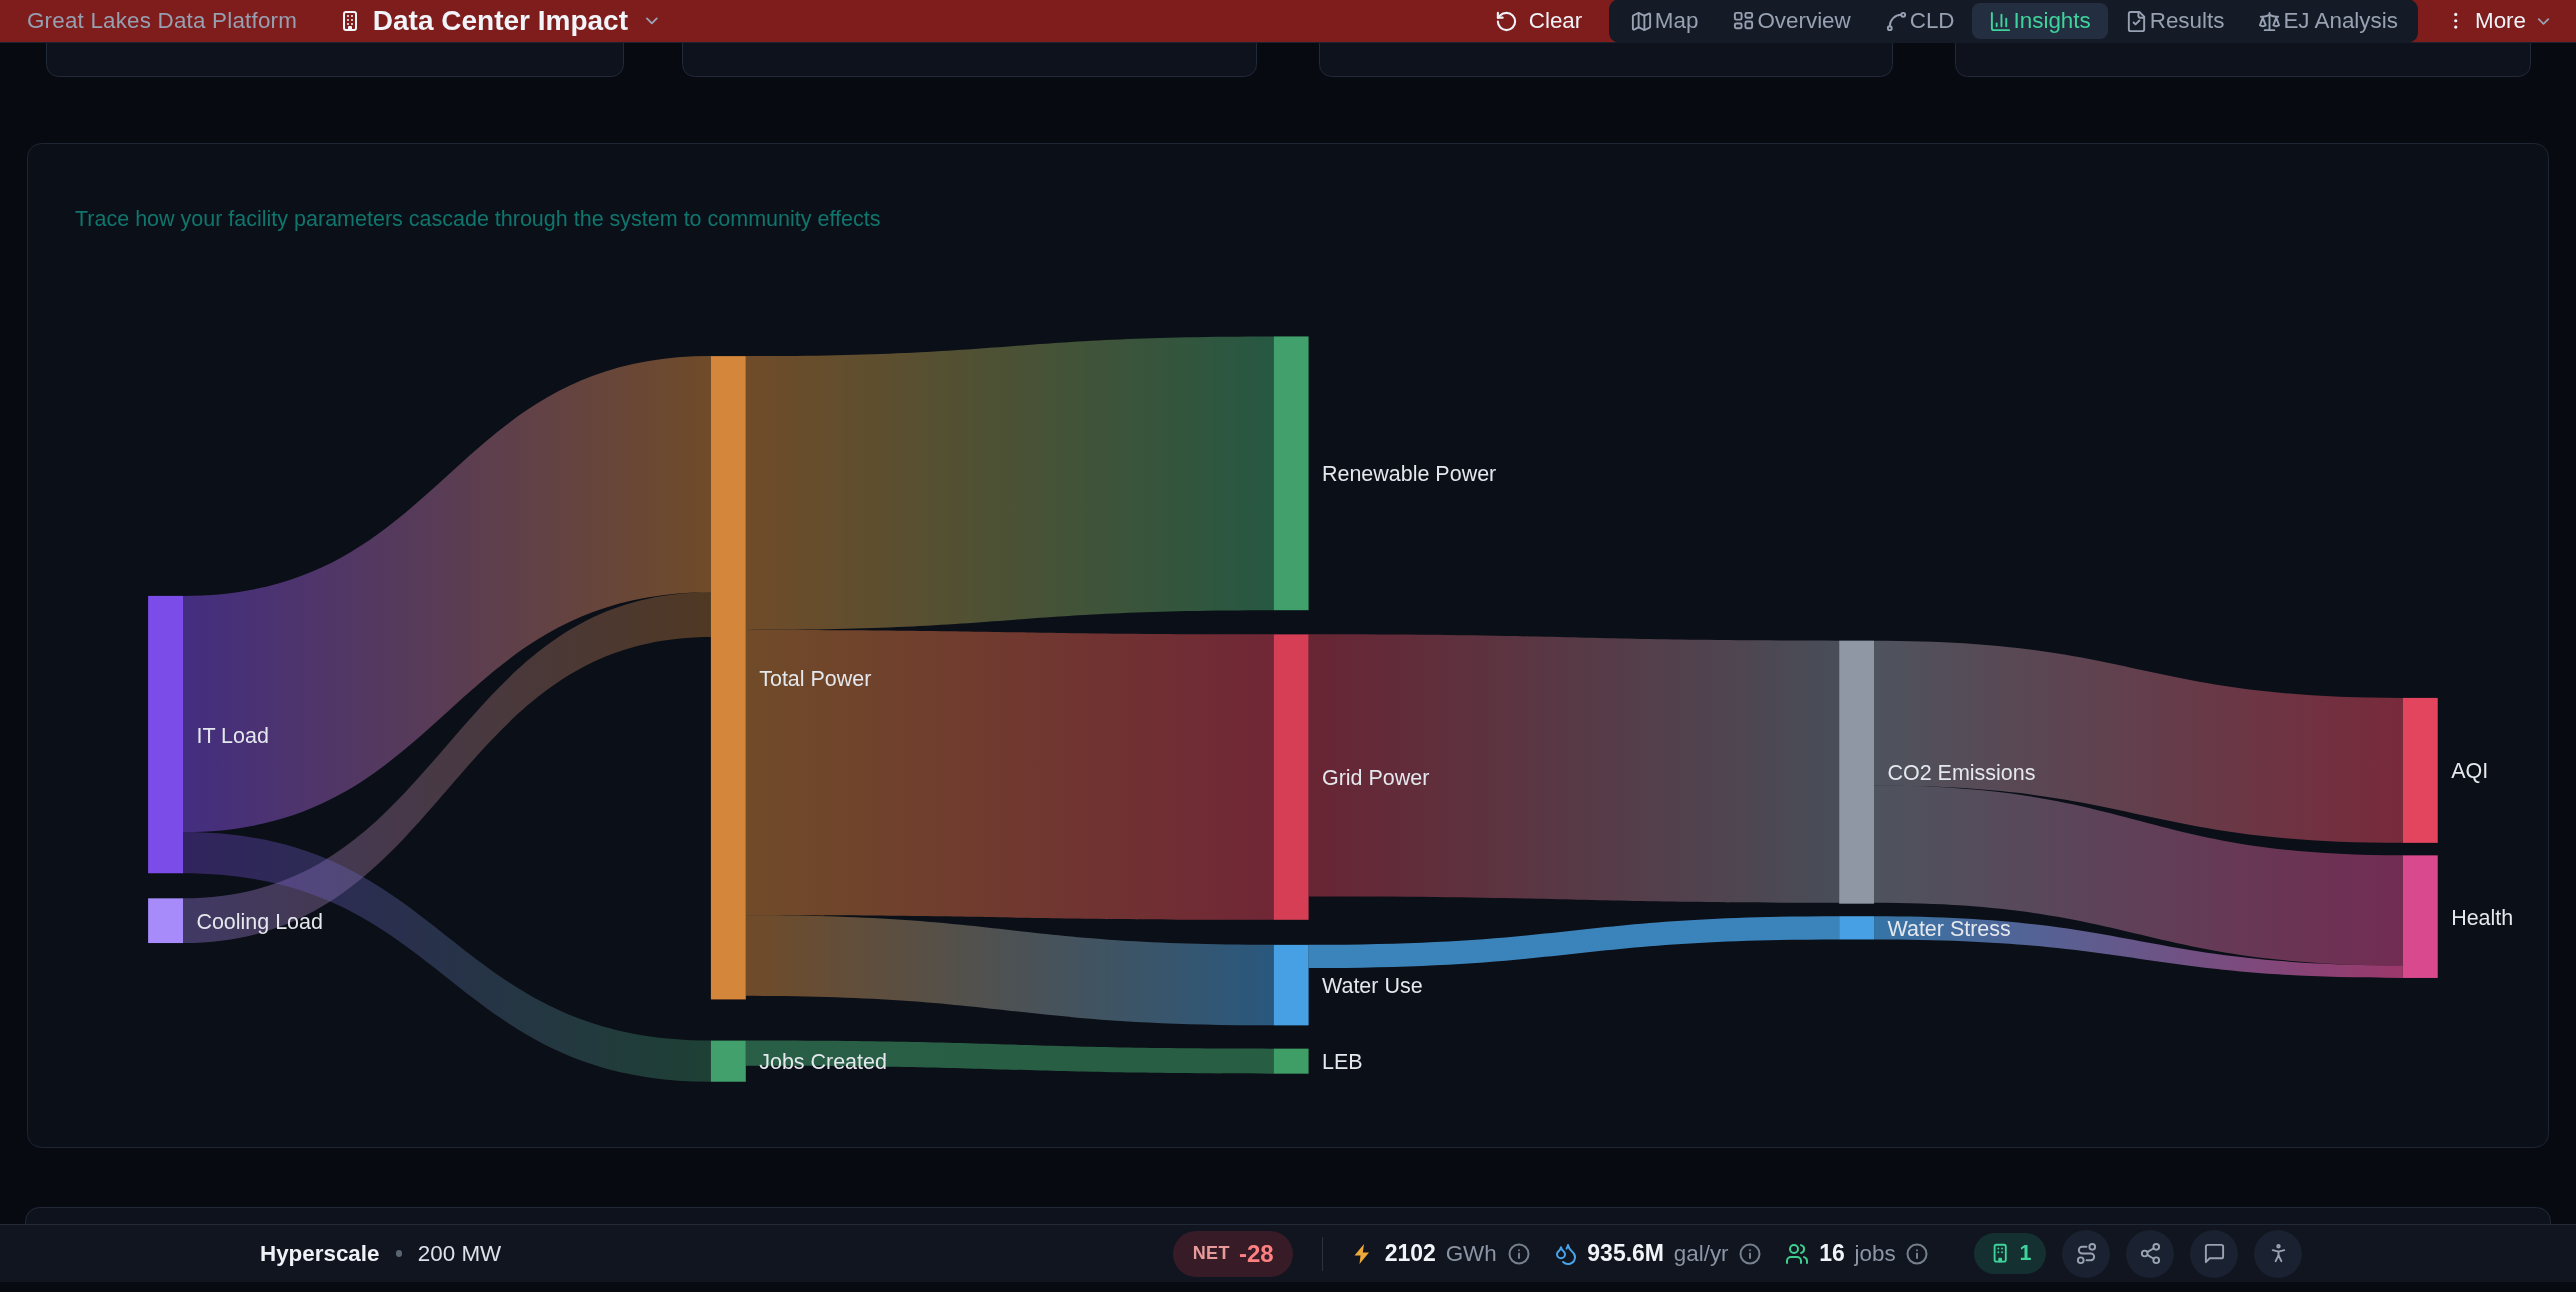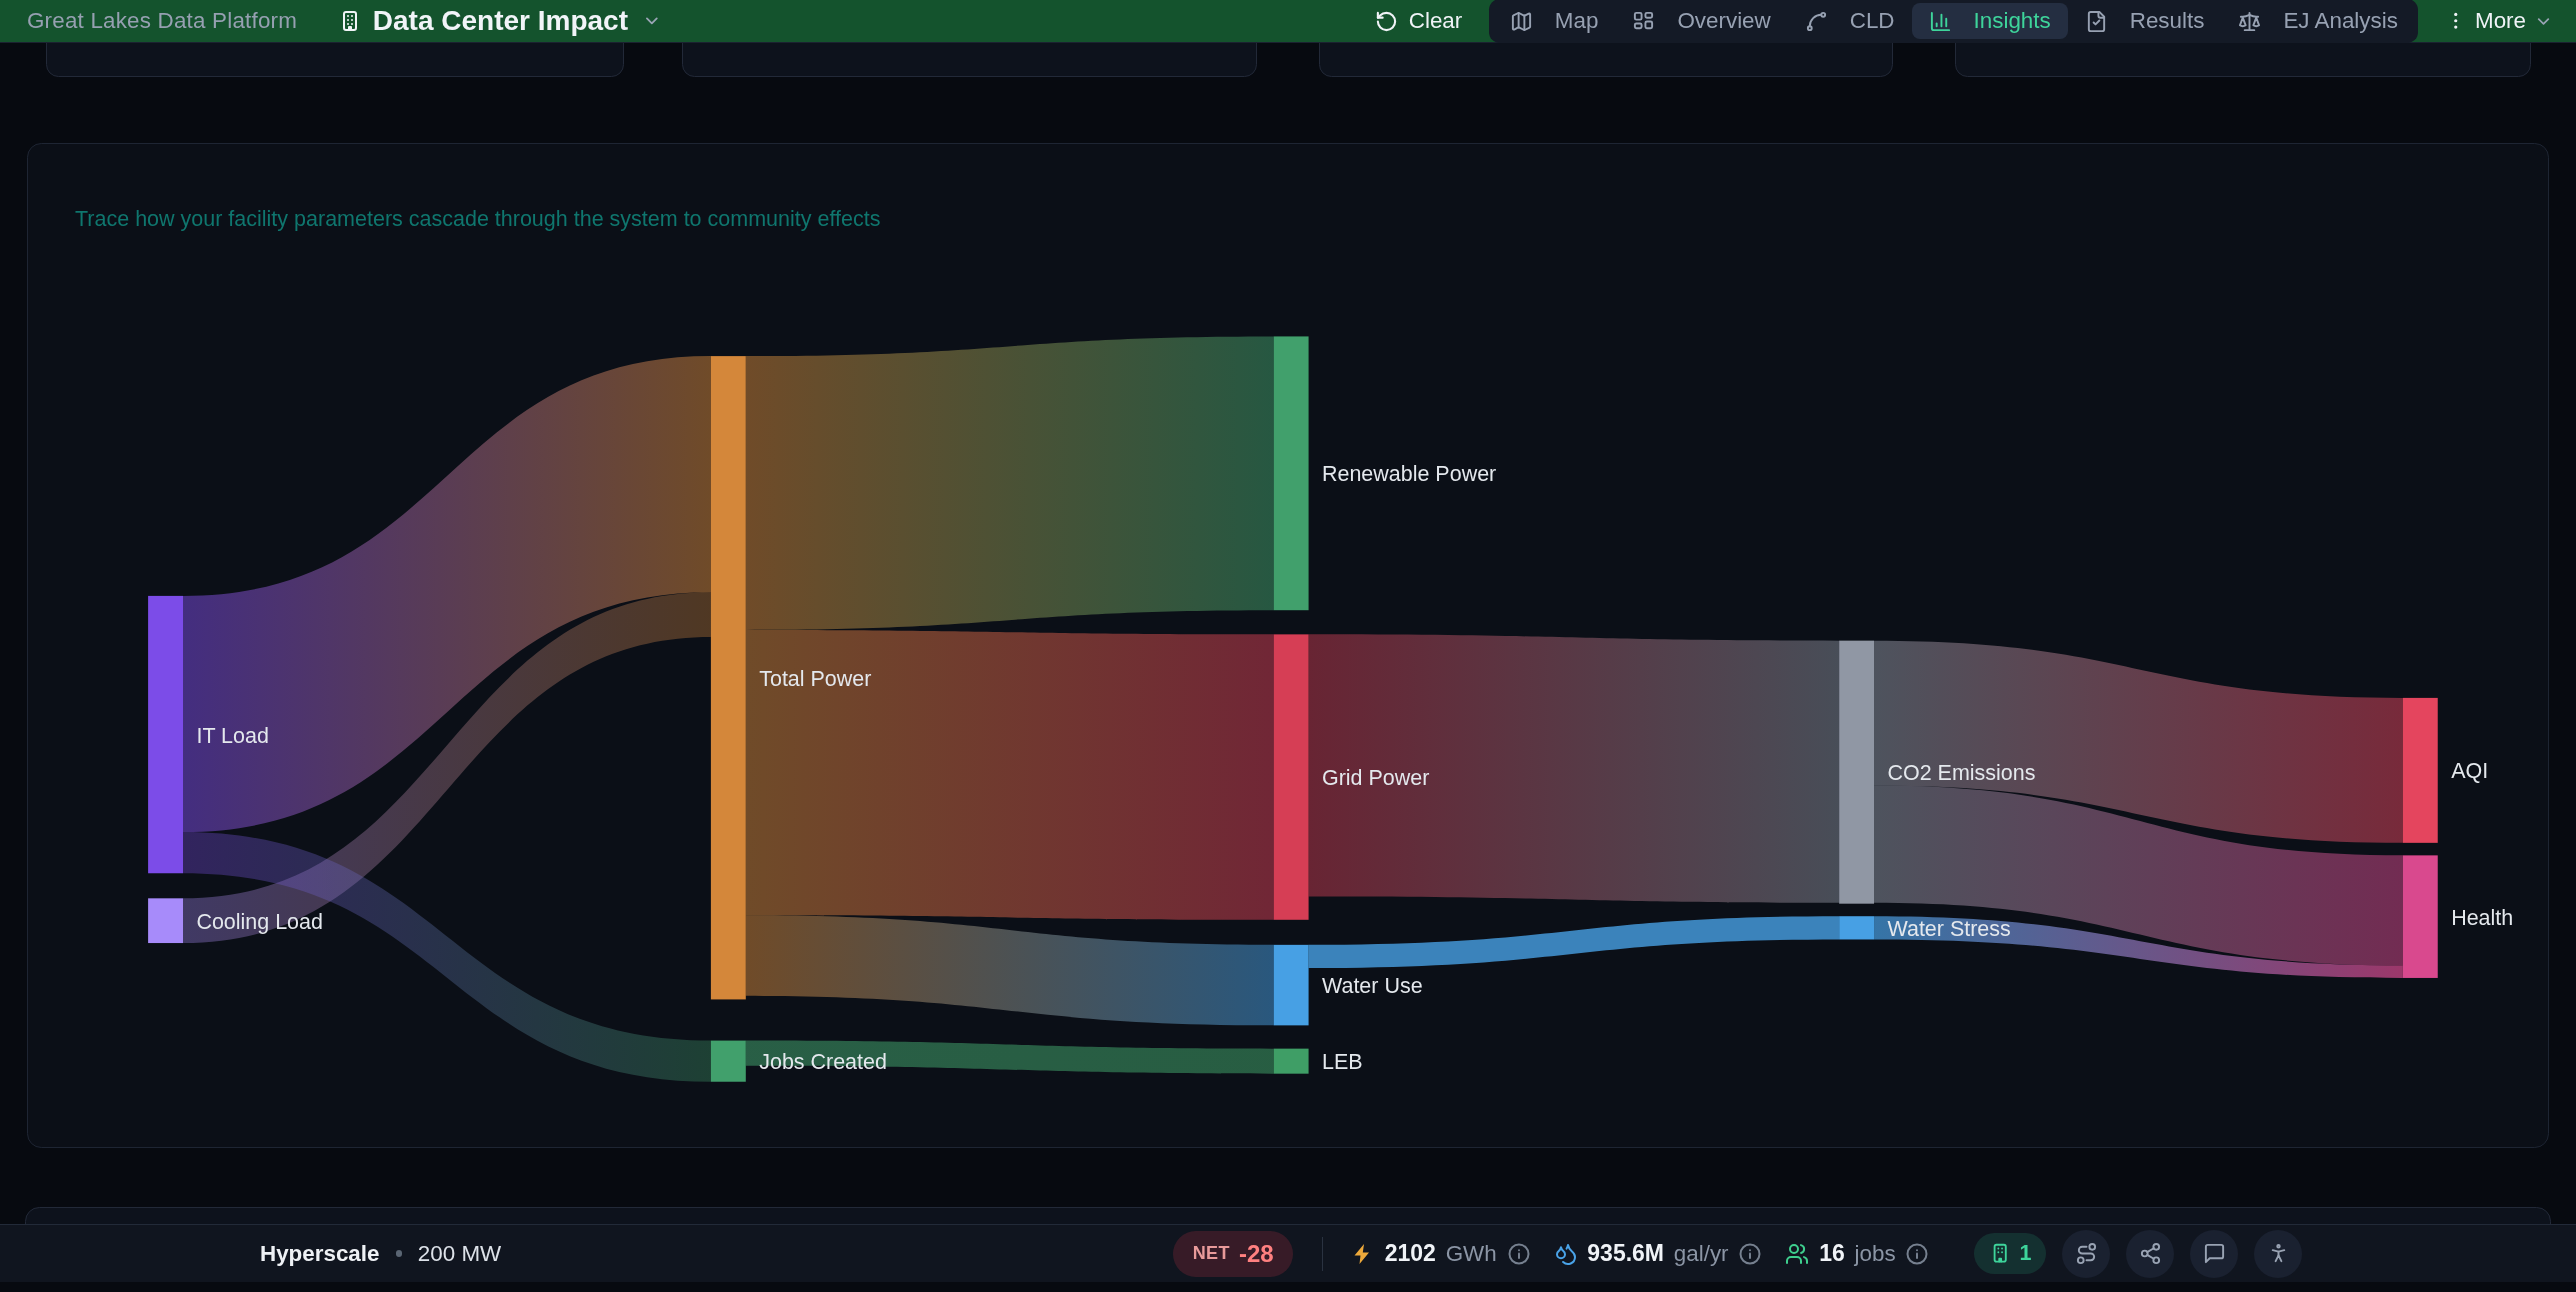--- a/index.html
+++ b/index.html
@@ -15,7 +15,7 @@
   
   .hdr {
     position:absolute; top:0; left:0; right:0; height:43px;
-    background:#14532d; border-bottom:0.9px solid #1b2230;
+    background:#7f1d1d; border-bottom:0.9px solid #1b2230;
     display:flex; align-items:center; z-index:20; padding:0 23px 0 27px;
   }
   .brand { font-size:22.4px; color:#96a0b1; letter-spacing:0.2px; }

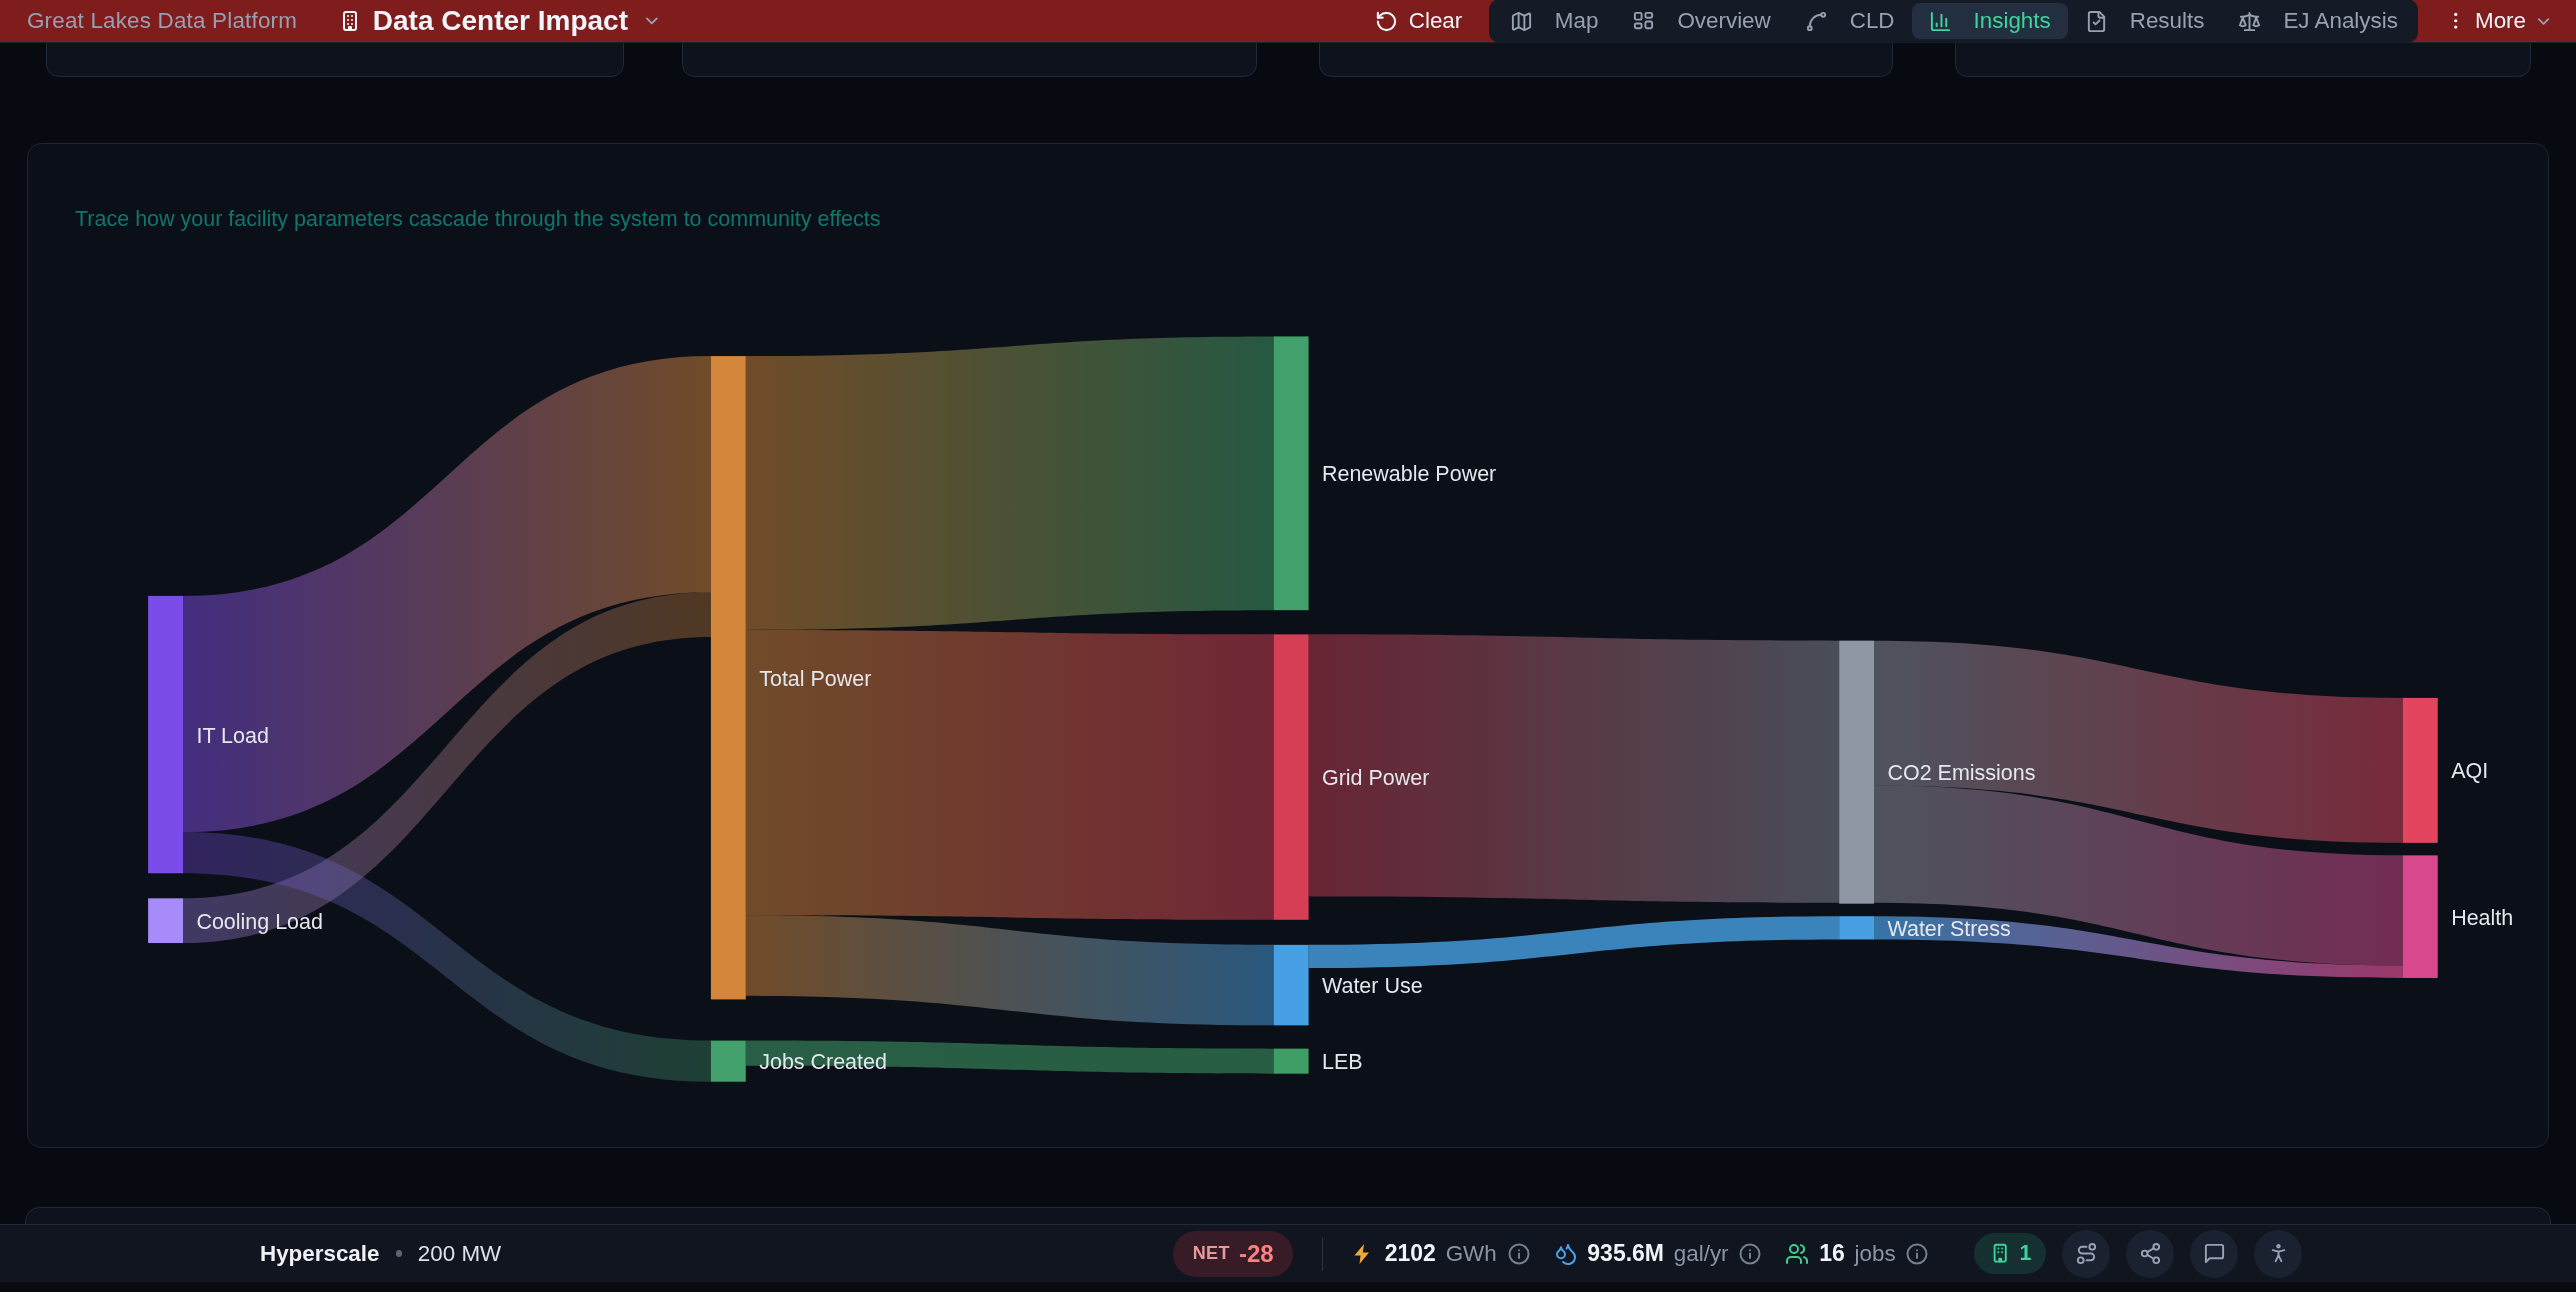--- a/index.html
+++ b/index.html
@@ -24,7 +24,7 @@
   .hdr-right { margin-left:auto; display:flex; align-items:center; gap:27px; }
   .clear-btn { display:flex; align-items:center; gap:10.7px; font-size:22.4px; color:#f0f3f7; cursor:pointer; }
   .navpill { display:flex; align-items:center; background:#141a26; border-radius:10.7px; padding:3.6px; }
-  .navitem { display:flex; align-items:center; gap:22px; padding:0 17px; height:36px; border-radius:8px; color:#97a1b2; font-size:22.4px; cursor:pointer; white-space:nowrap; }
+  .navitem { display:flex; align-items:center; gap:2px; padding:0 17px; height:36px; border-radius:8px; color:#97a1b2; font-size:22.4px; cursor:pointer; white-space:nowrap; }
   .navitem.active { background:#242e41; color:#3ed49b; }
   .more { display:flex; align-items:center; gap:8px; color:#f0f3f7; font-size:22.4px; cursor:pointer; }
   .more .chev { color:#9aa4b5; }

